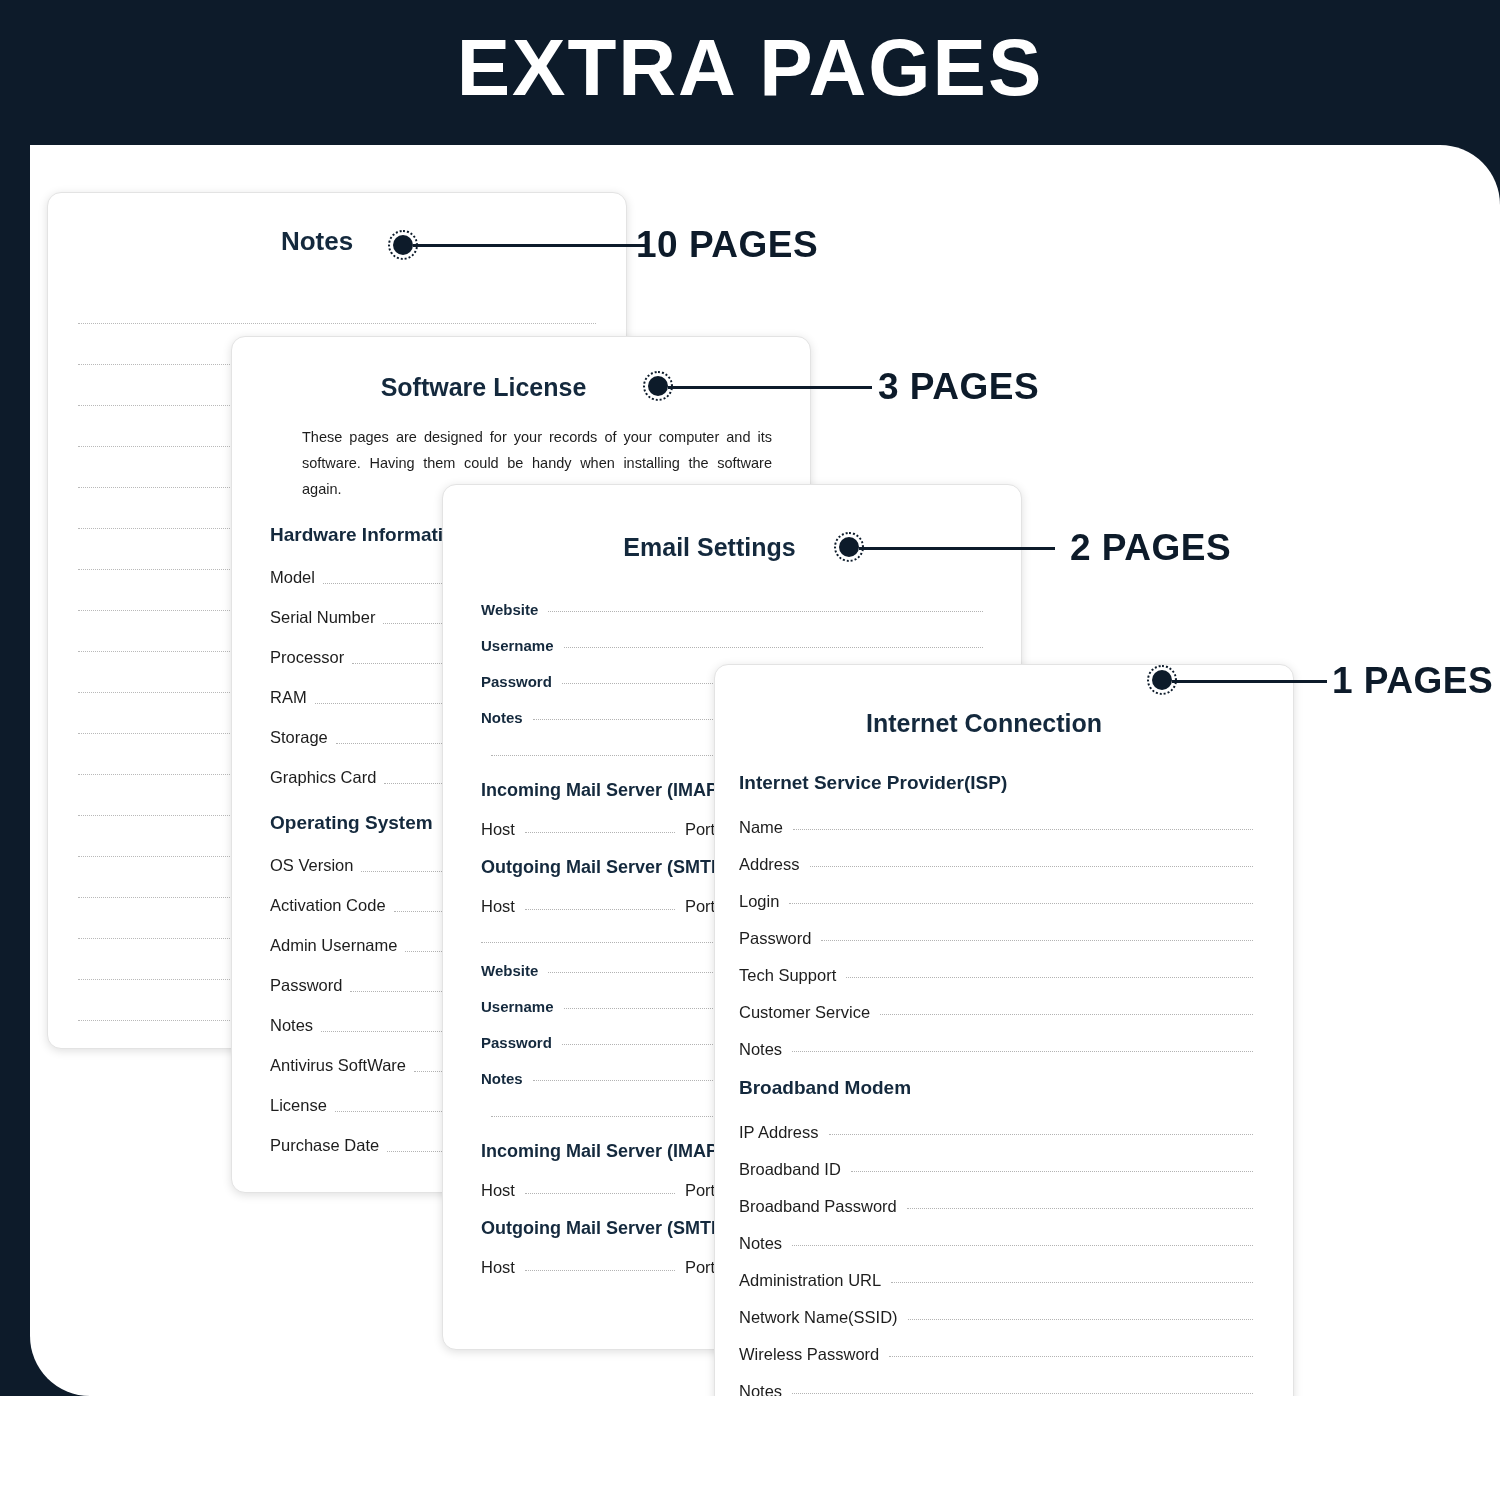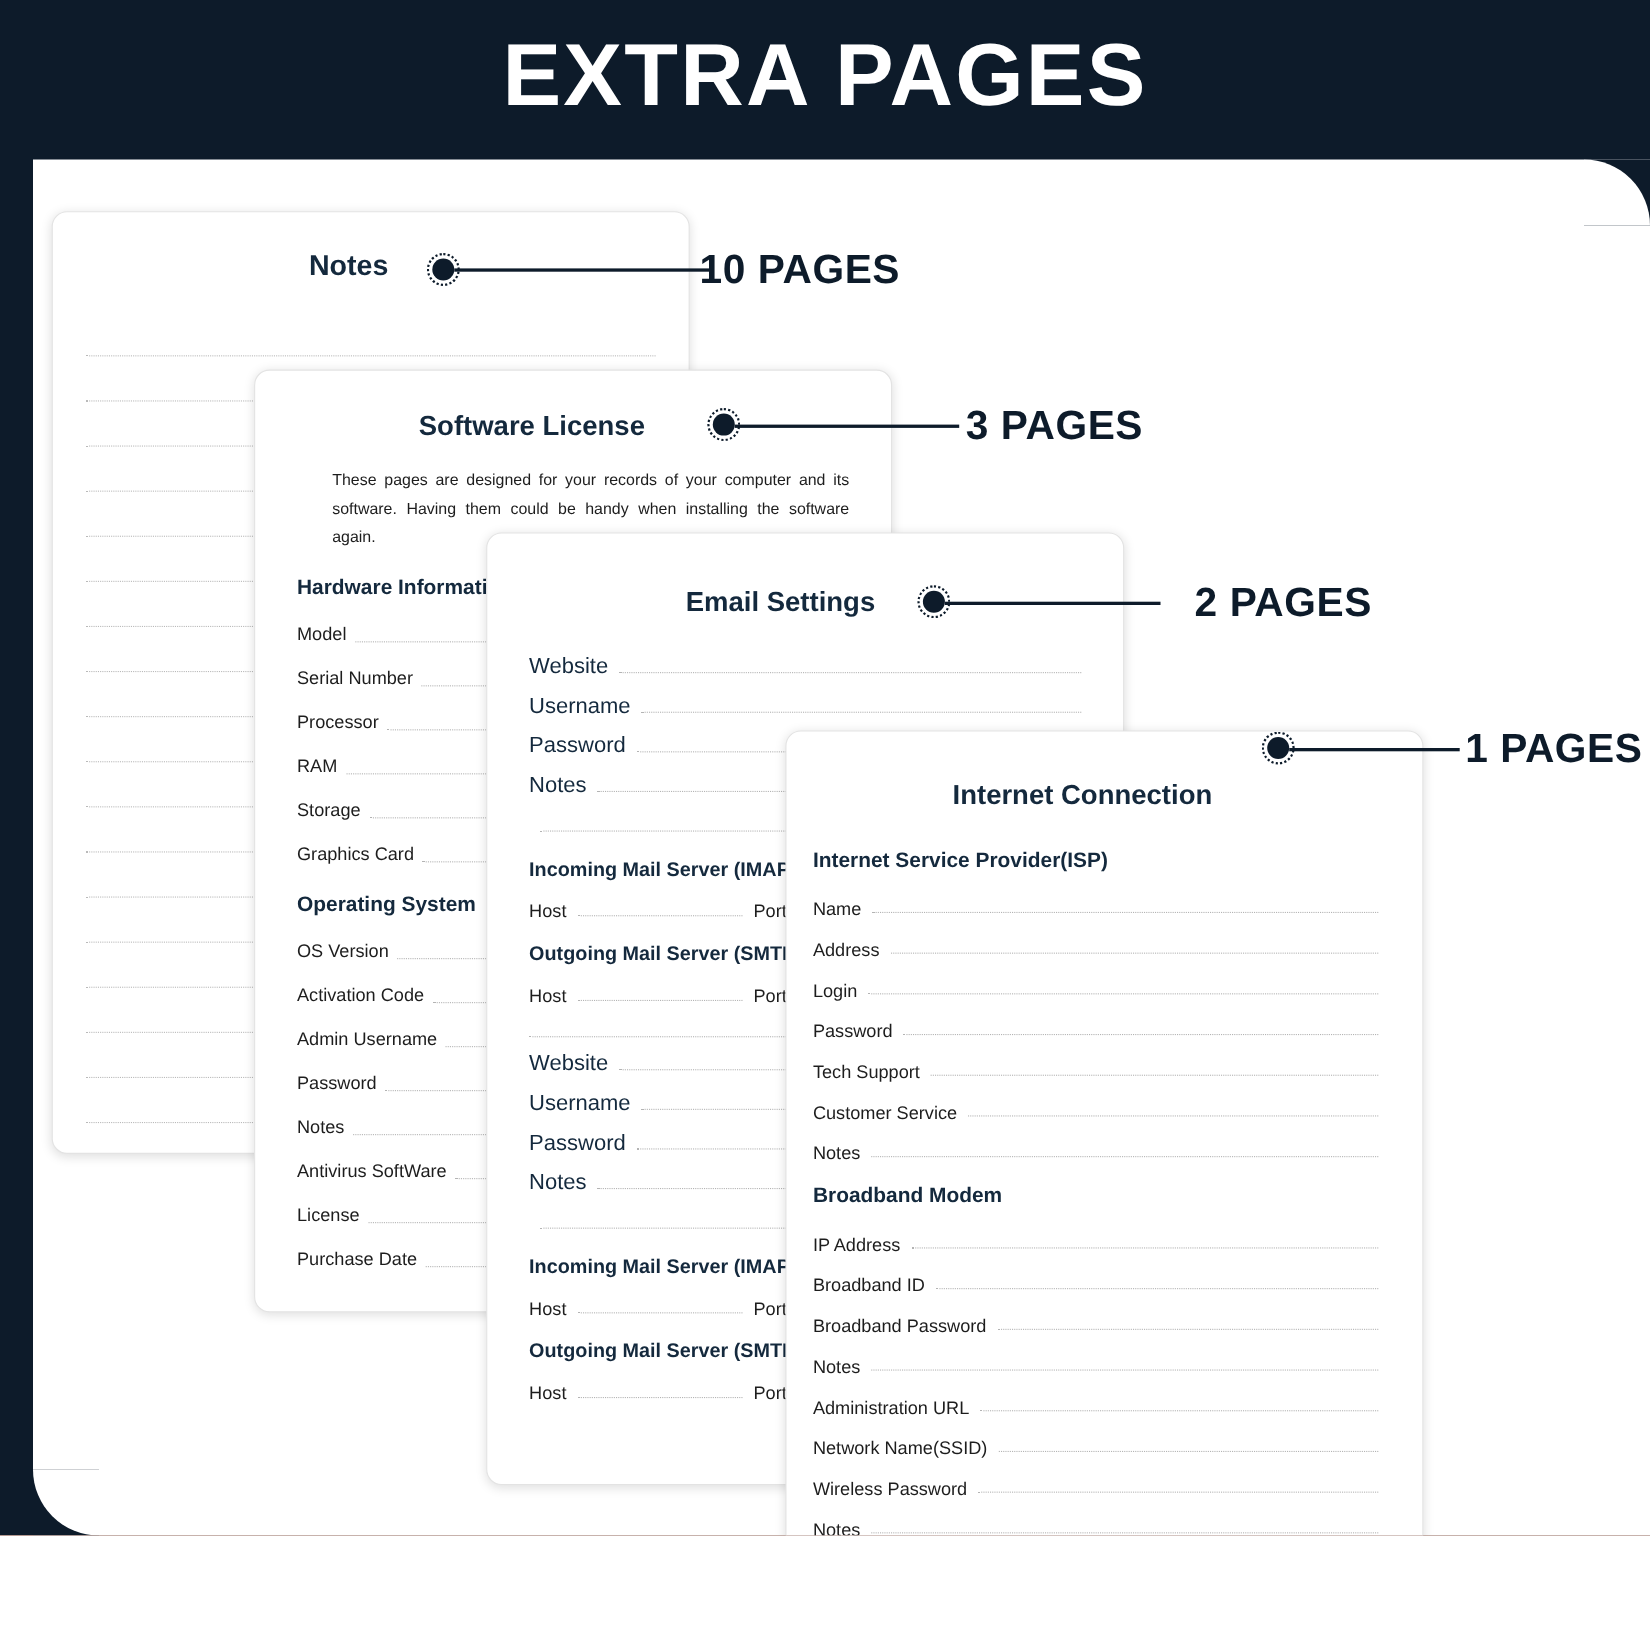--- a/index.html
+++ b/index.html
@@ -15,7 +15,7 @@
     width: 1500px;
     height: 1396px;
     overflow: hidden;
-    background: #c2410c;
+    background: #4d7c0f;
   }
   
   .dark-frame {

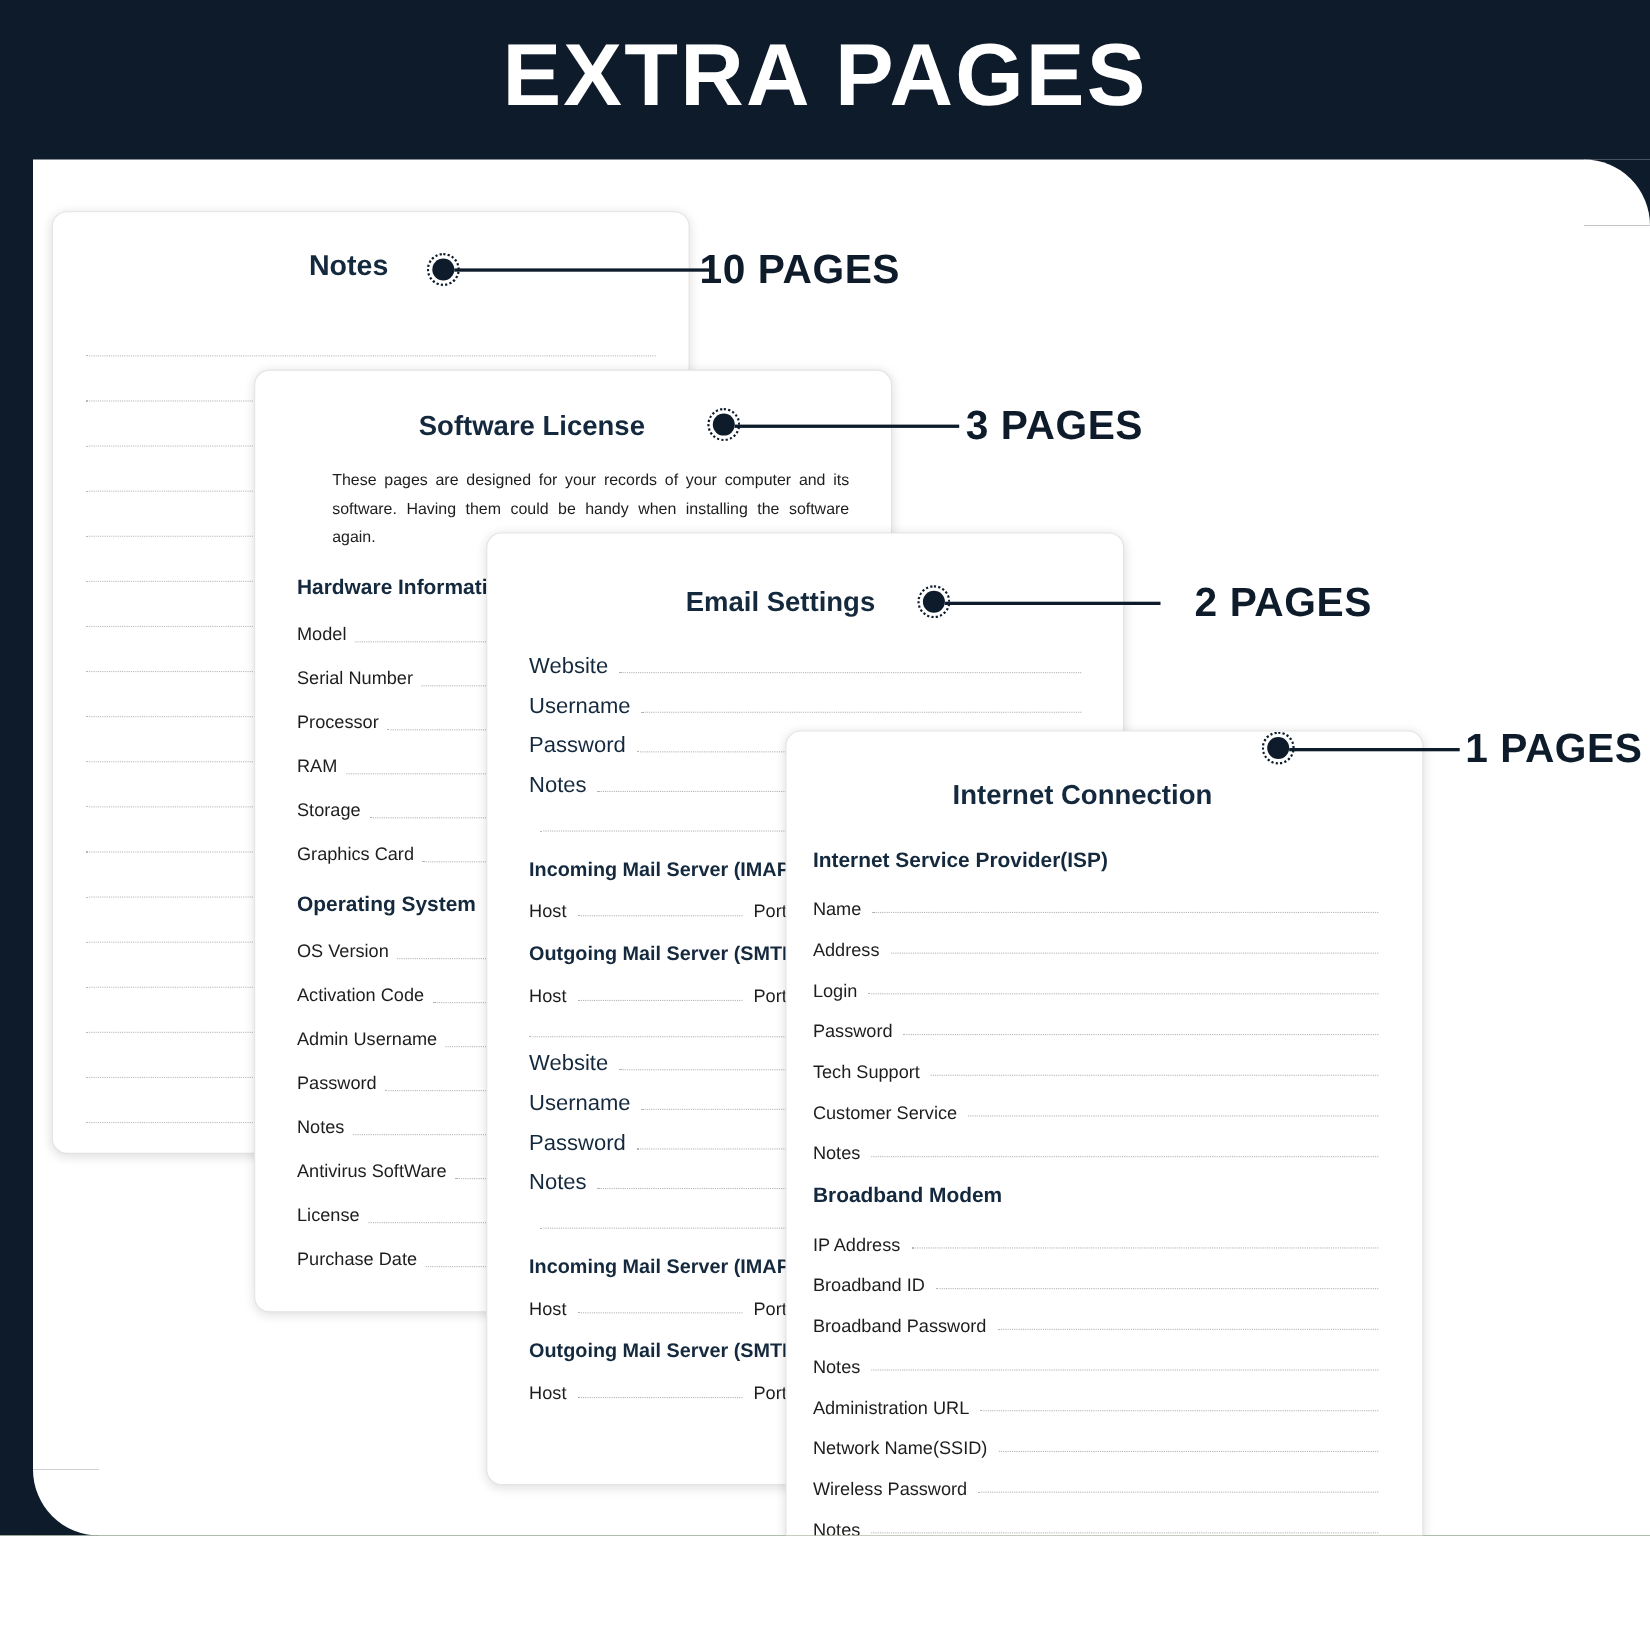--- a/index.html
+++ b/index.html
@@ -572,7 +572,7 @@
 
   <div class="callout-dot dotted" style="left:839px; top:537px;"></div>
   <div class="callout-line" style="left:859px; top:547px; width:196px;"></div>
-  <div class="callout-label" style="left:1070px; top:527px;margin-left:16px;">2 PAGES</div>
+  <div class="callout-label" style="left:1070px; top:527px;">2 PAGES</div>
 
   <div class="callout-dot dotted" style="left:1152px; top:670px;"></div>
   <div class="callout-line" style="left:1172px; top:680px; width:155px;"></div>

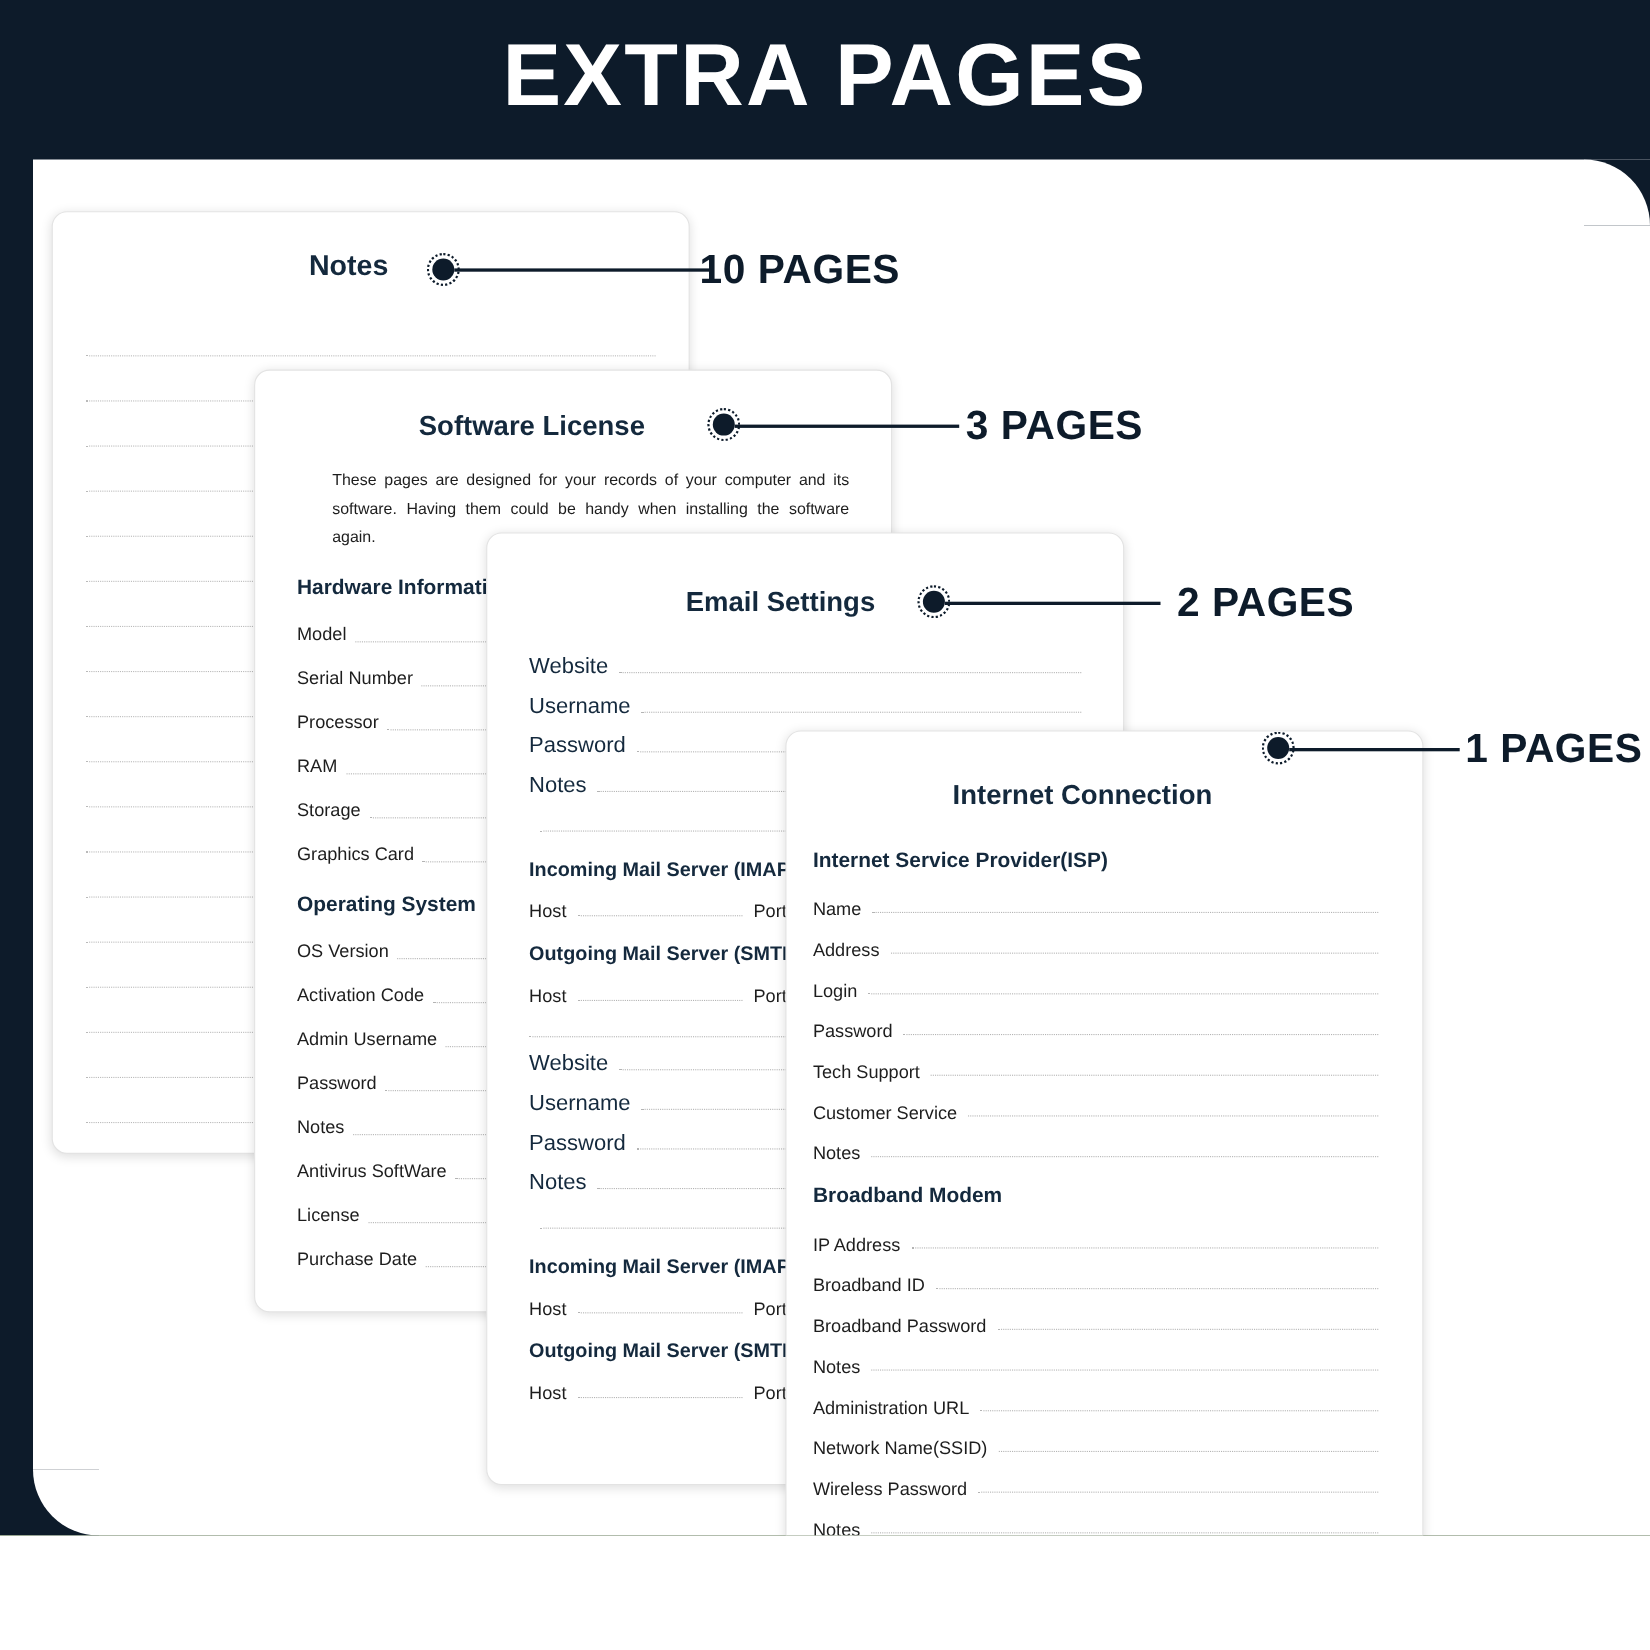--- a/index.html
+++ b/index.html
@@ -182,8 +182,8 @@
     display: flex;
     align-items: flex-end;
     height: 36px;
-    font-size: 20px;
-    font-weight: normal;
+    font-size: 15px;
+    font-weight: bold;
     color: #14293d;
   }
   .em-row .dots {

